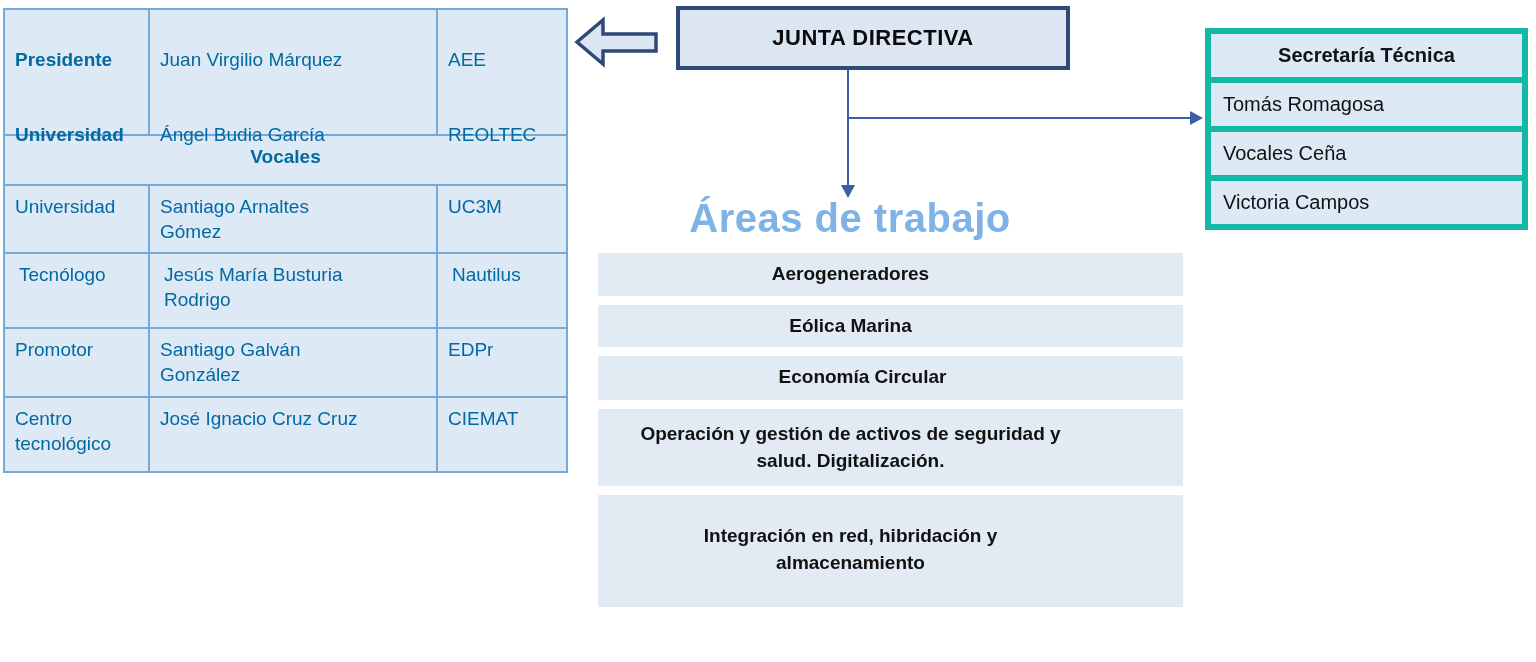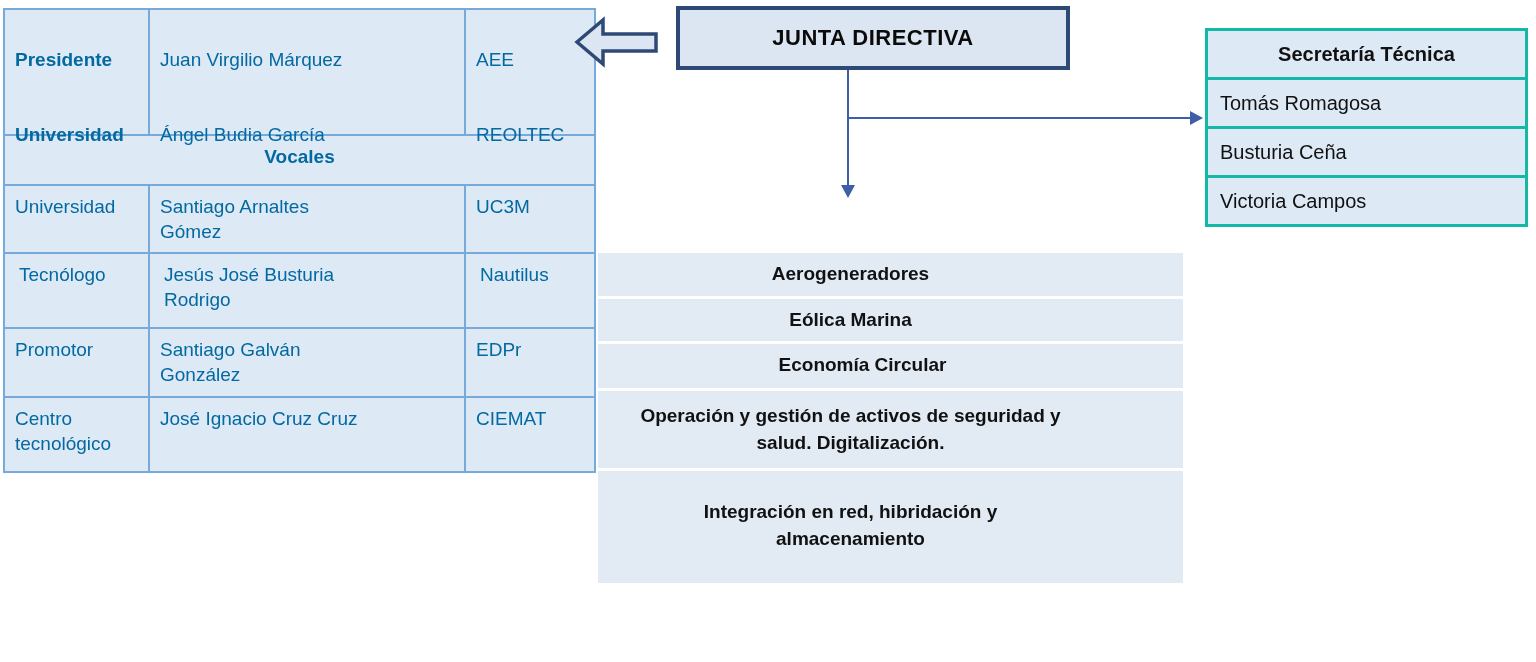--- a/index.html
+++ b/index.html
@@ -32,7 +32,7 @@
     line-height: 25px;
   }
   .board-table .col-role { width: 145px; }
-  .board-table .col-name { width: 316px; }
+  .board-table .col-name { width: 288px; }
   .board-table .col-org  { width: 130px; }
   .officer-row td { height: 100px; padding: 0; }
   .officer-stack {

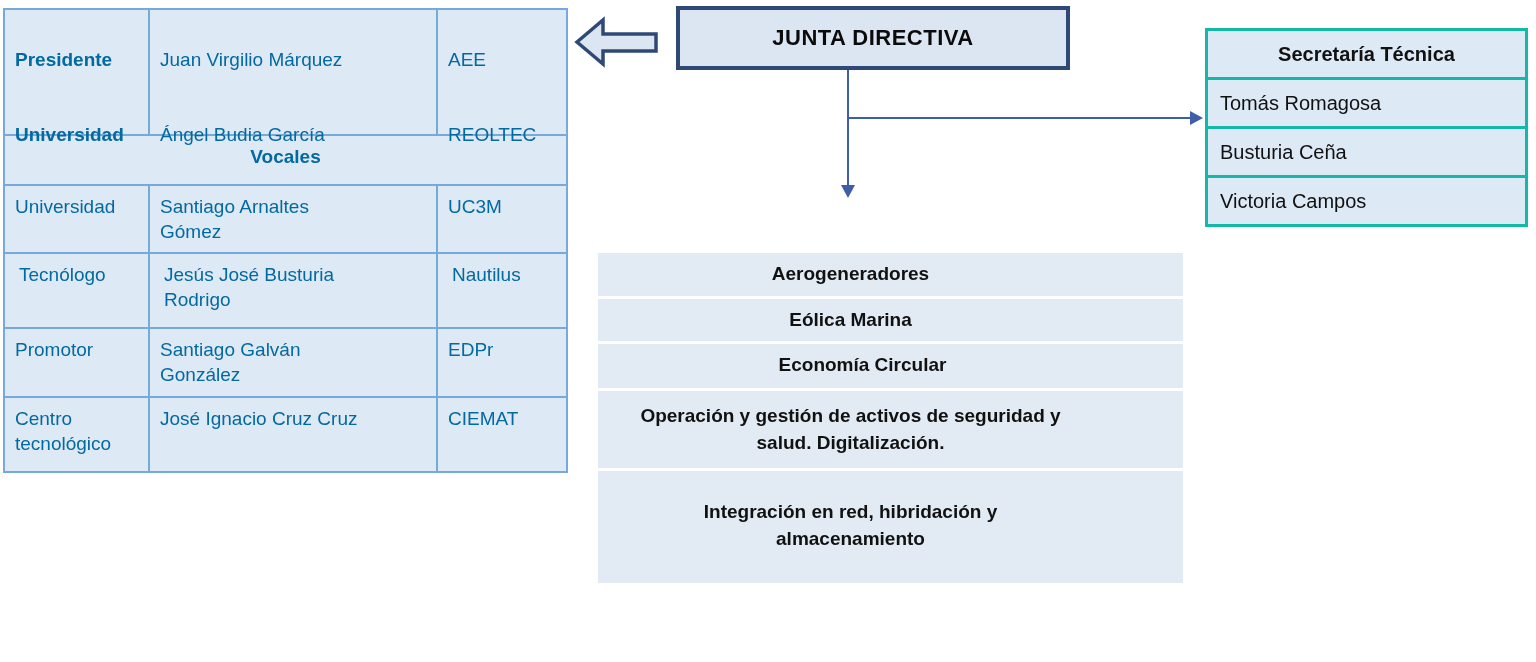--- a/index.html
+++ b/index.html
@@ -78,7 +78,7 @@
     table-layout: fixed;
   }
   .secretaria-table td {
-    border: 3px solid #14b8a6;
+    border: 6px solid #14b8a6;
     background: #DEE9F6;
     font-size: 20px;
     color: #111111;

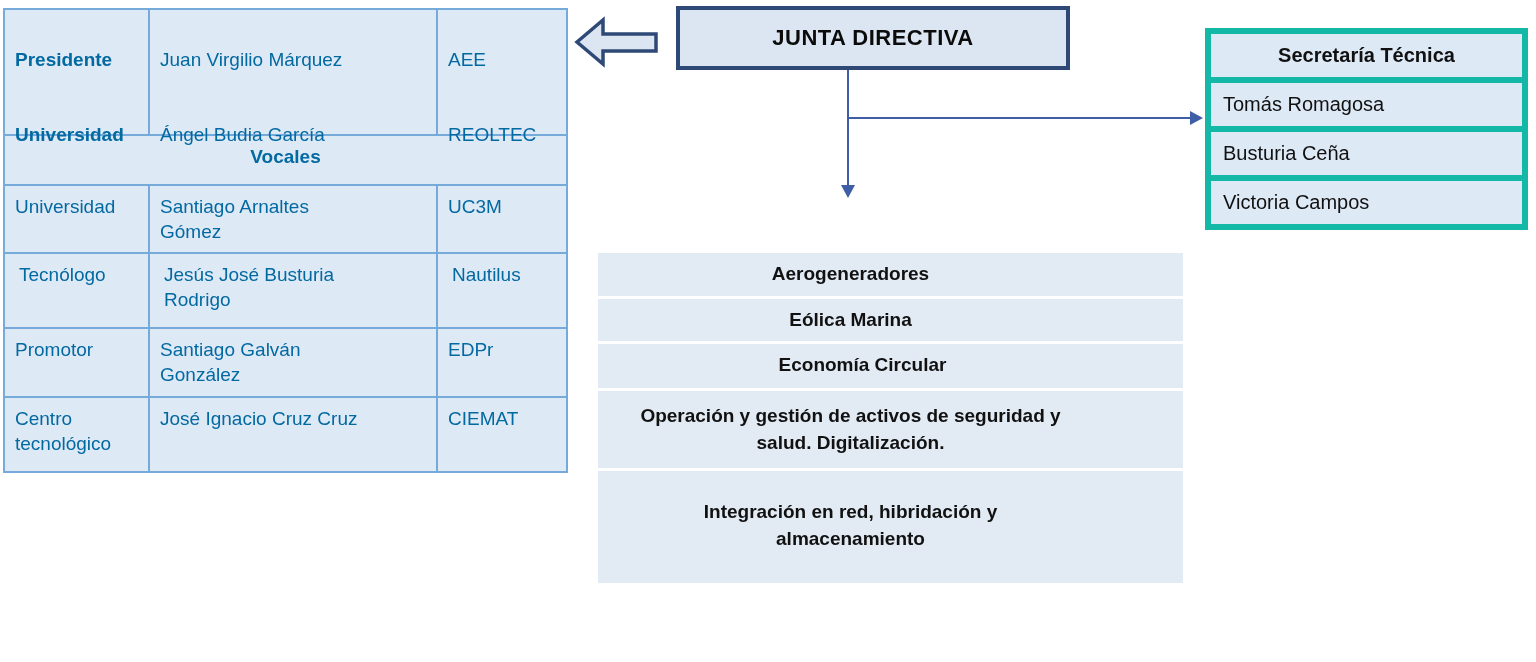--- a/index.html
+++ b/index.html
@@ -217,7 +217,7 @@
       <td>Tomás Romagosa</td>
     </tr>
     <tr>
-      <td>Busturia Ceña</td>
+      <td>Vocales Ceña</td>
     </tr>
     <tr>
       <td>Victoria Campos</td>

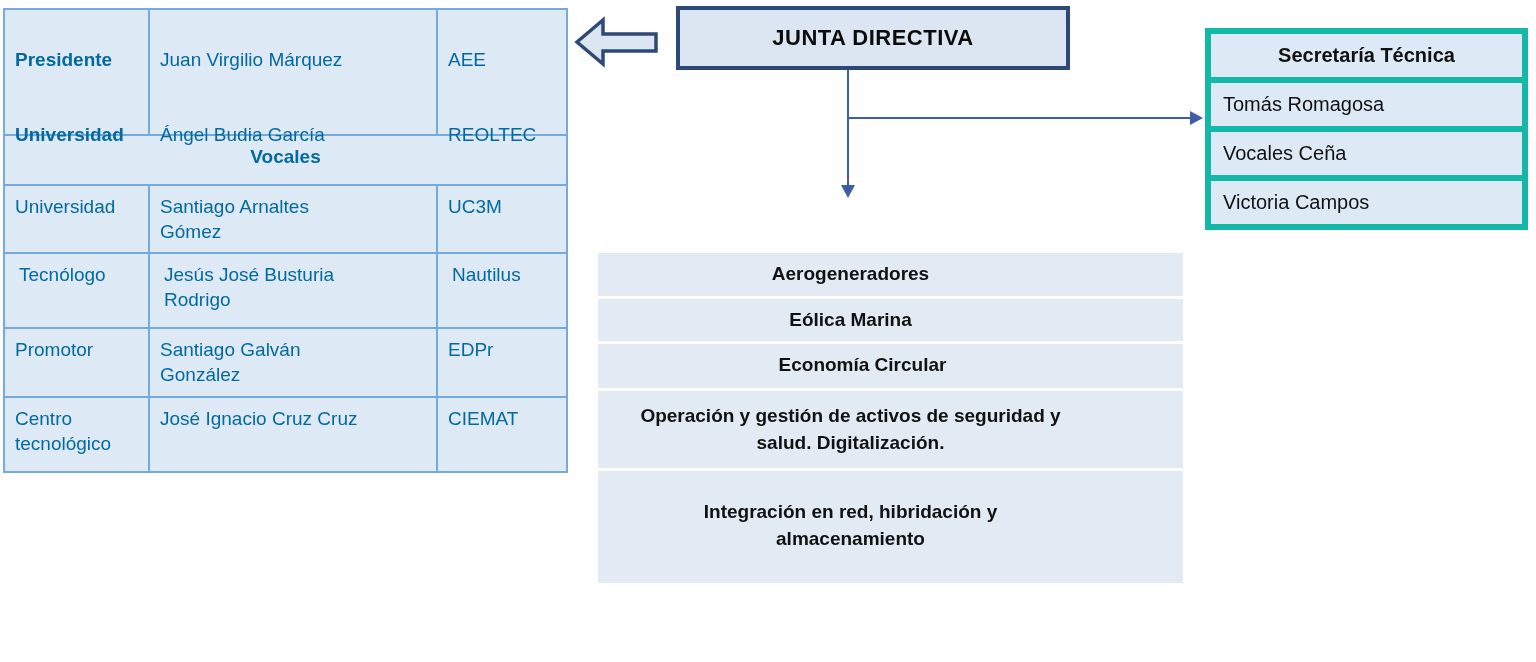--- a/index.html
+++ b/index.html
@@ -225,6 +225,7 @@
   </tbody>
     </table>
 
+  <div class="areas-title">Áreas de trabajo</div>
 
   <div class="areas-list">
     <div class="area-row">

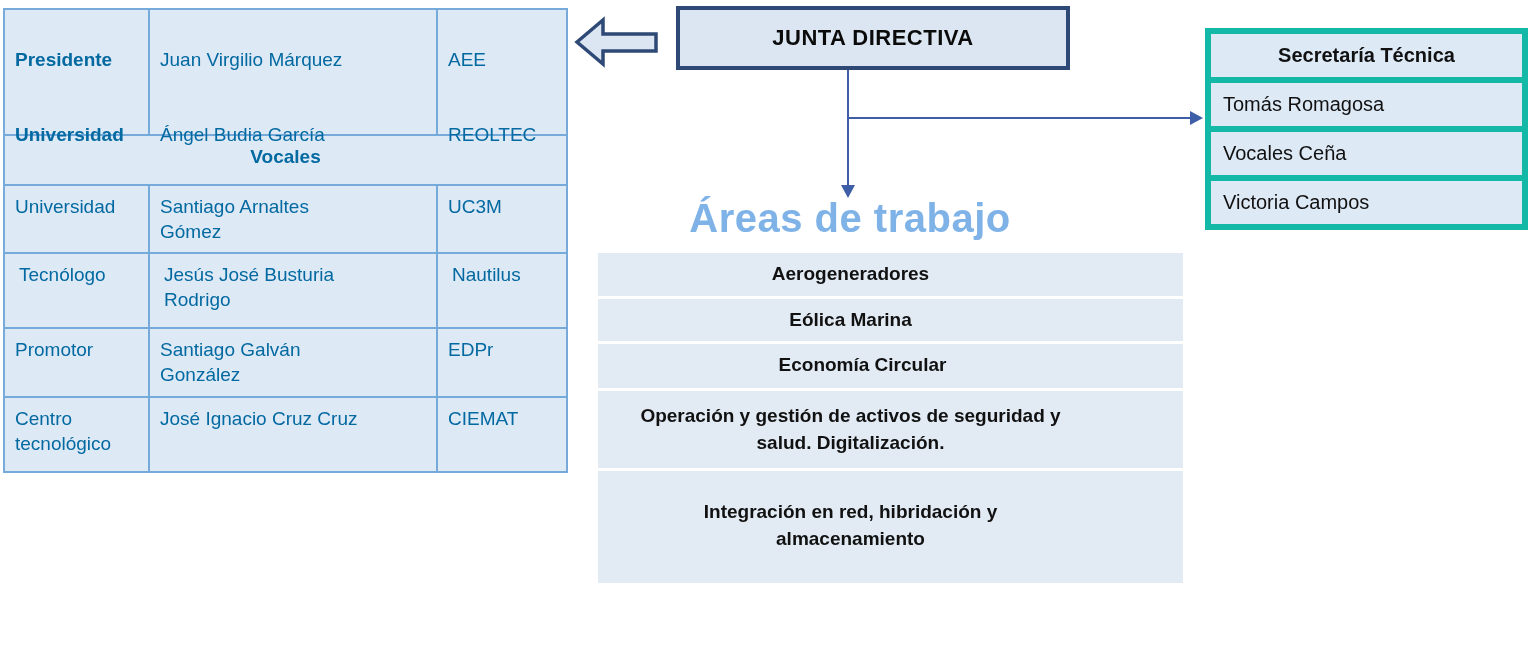--- a/index.html
+++ b/index.html
@@ -168,7 +168,7 @@
     </tr>
     <tr class="row-tecnologo">
       <td class="col-role">Tecnólogo</td>
-      <td class="col-name">Jesús José Busturia
+      <td class="col-name">Jesús María Busturia
 Rodrigo</td>
       <td class="col-org">Nautilus</td>
     </tr>

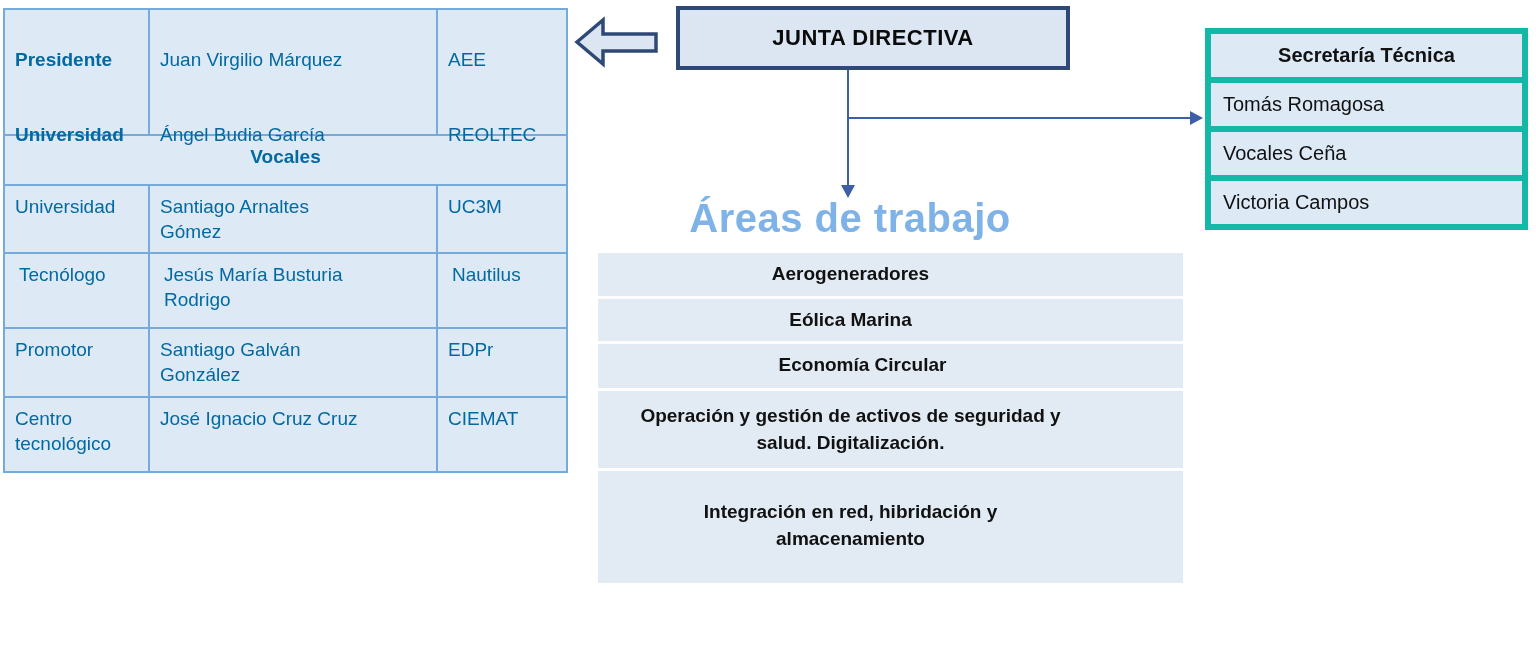--- a/index.html
+++ b/index.html
@@ -110,7 +110,7 @@
   }
   .area-row {
     background: #E2EAF4;
-    margin-bottom: 3px;
+    margin-bottom: 9px;
   }
   .area-row .area-text {
     display: block;

